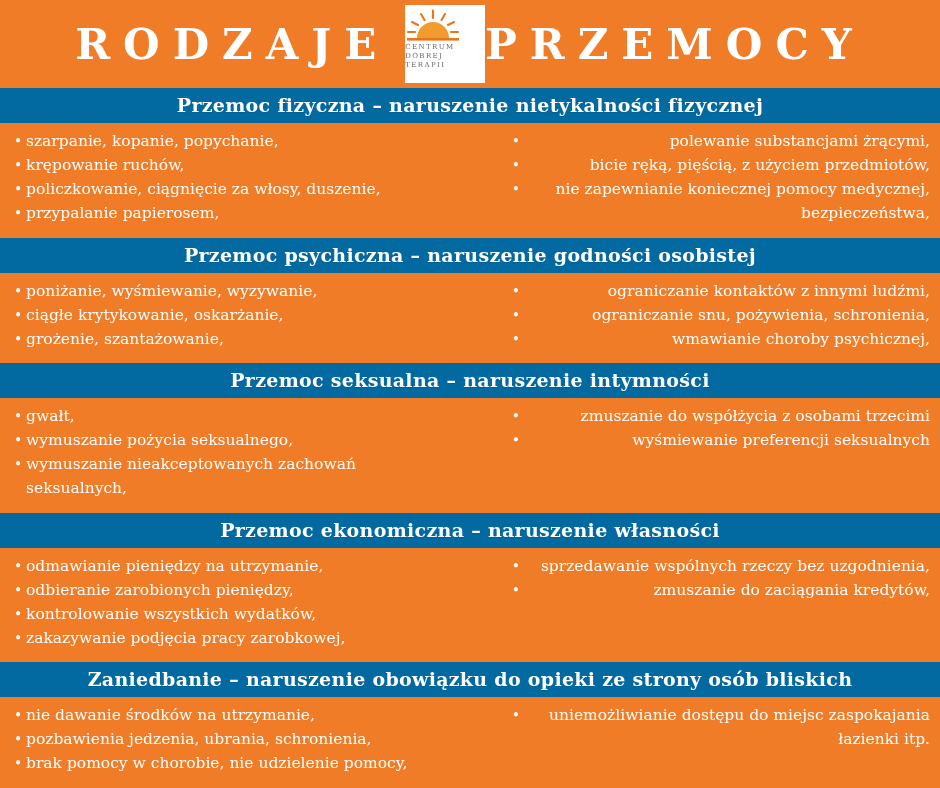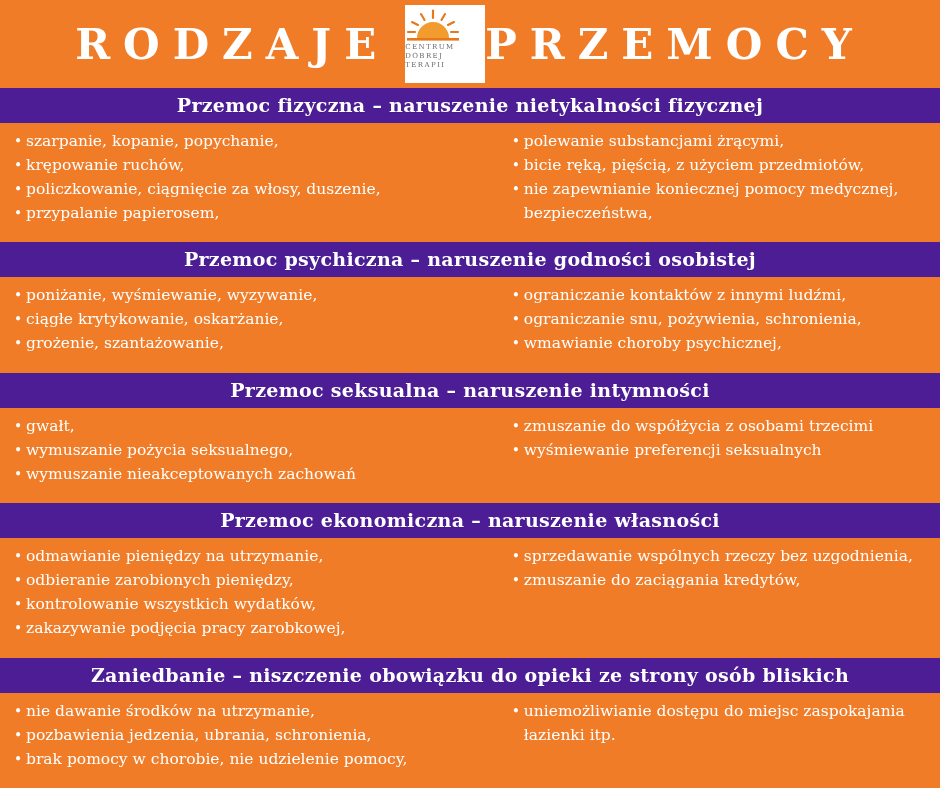--- a/index.html
+++ b/index.html
@@ -73,7 +73,7 @@
 
   
   .bar {
-    background: #4c1d95;
+    background: #0369a1;
     color: #ffffff;
     text-align: center;
     font-family: "DejaVu Serif", serif;

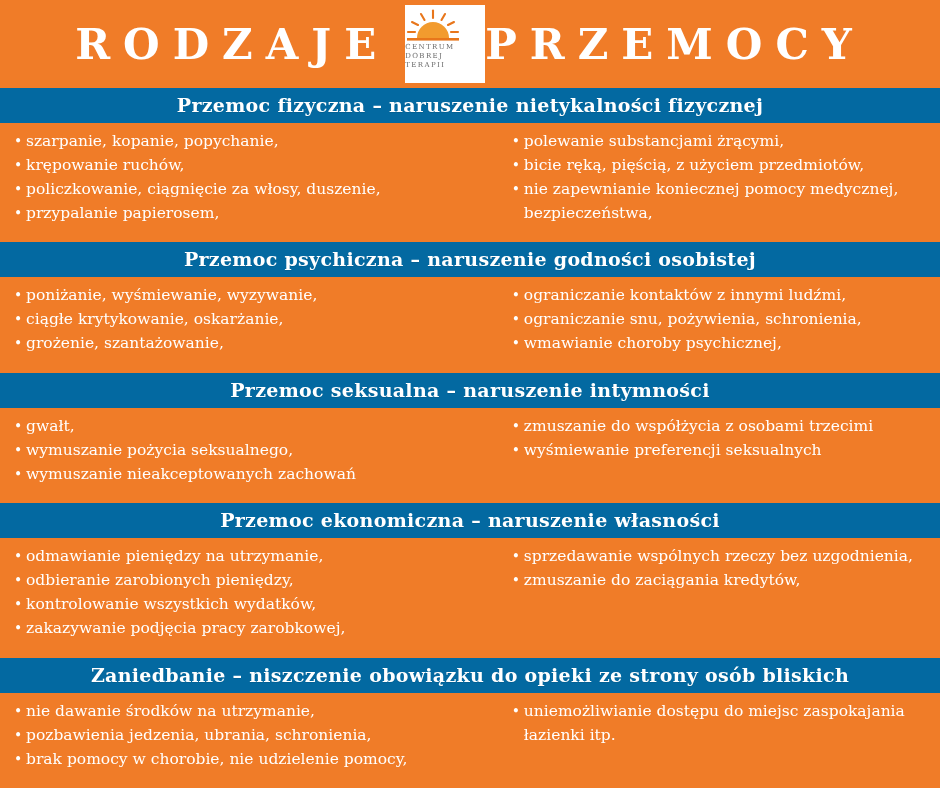--- a/index.html
+++ b/index.html
@@ -99,7 +99,7 @@
     box-sizing: border-box;
     padding: 0 10px 0 14px;
   }
-  .col.right { padding-left: 22px; }
+  .col.right { padding-left: 22px; text-align: right; }
   ul.items {
     list-style: none;
     margin: 0;

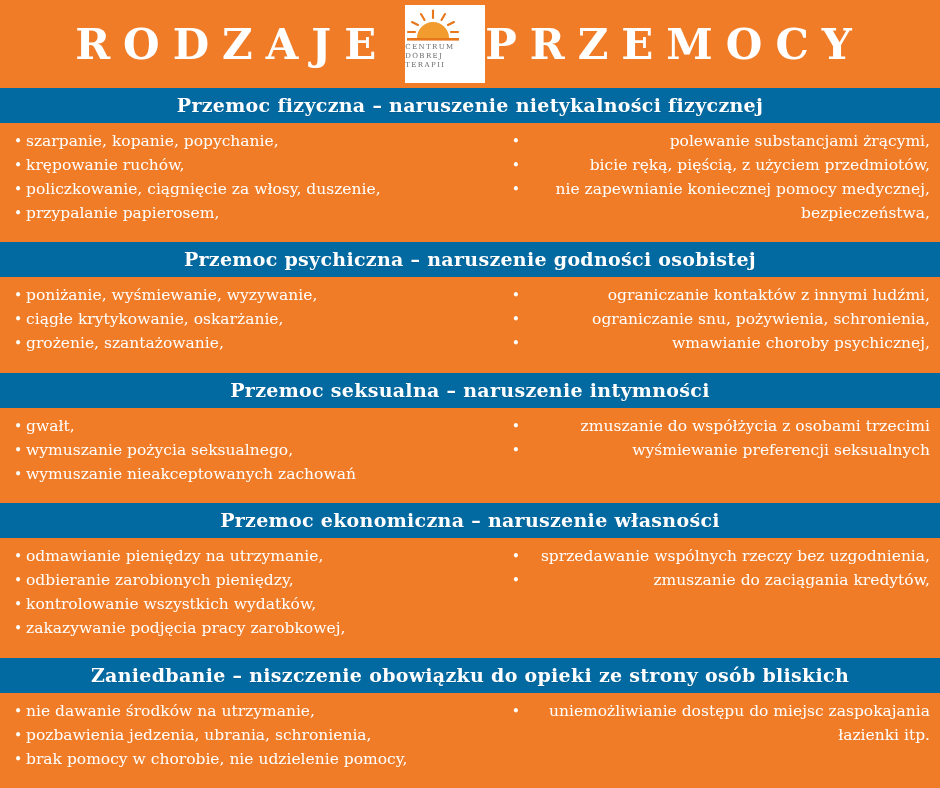--- a/index.html
+++ b/index.html
@@ -206,6 +206,7 @@
         <li>gwałt,</li>
         <li>wymuszanie pożycia seksualnego,</li>
         <li>wymuszanie nieakceptowanych zachowań</li>
+        <li class="nobullet">seksualnych,</li>
       </ul>
     </div>
     <div class="col right">

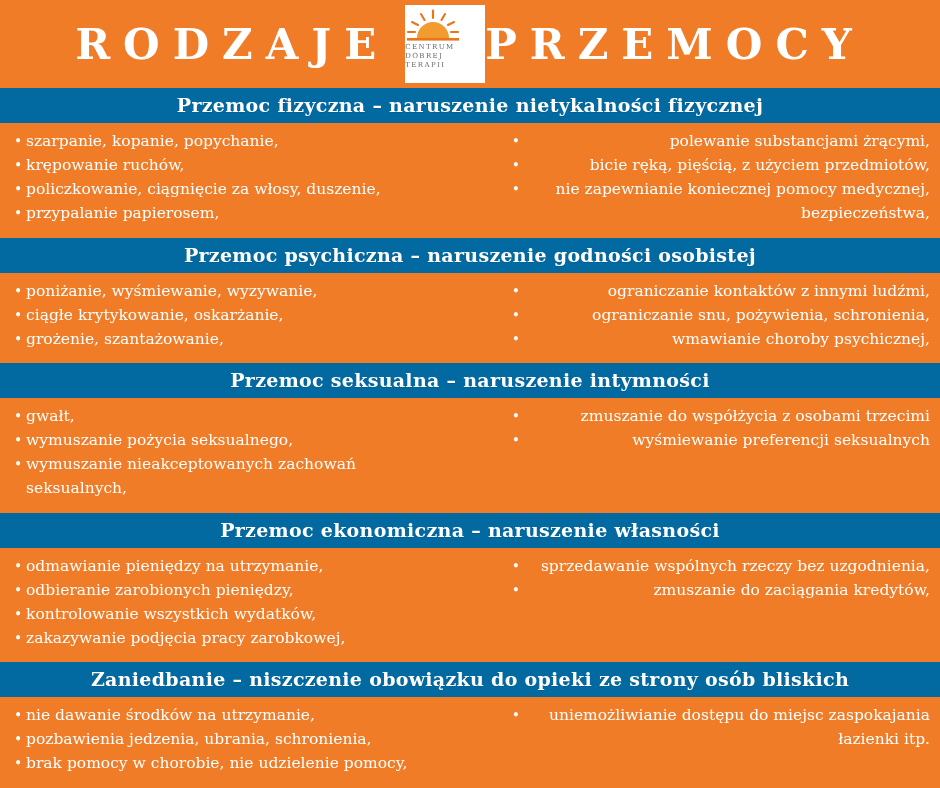--- a/index.html
+++ b/index.html
@@ -235,7 +235,7 @@
     </div>
   </div>
 
-  <div class="bar">Zaniedbanie – niszczenie obowiązku do opieki ze strony osób bliskich</div>
+  <div class="bar">Zaniedbanie – naruszenie obowiązku do opieki ze strony osób bliskich</div>
   <div class="block">
     <div class="col left">
       <ul class="items">

